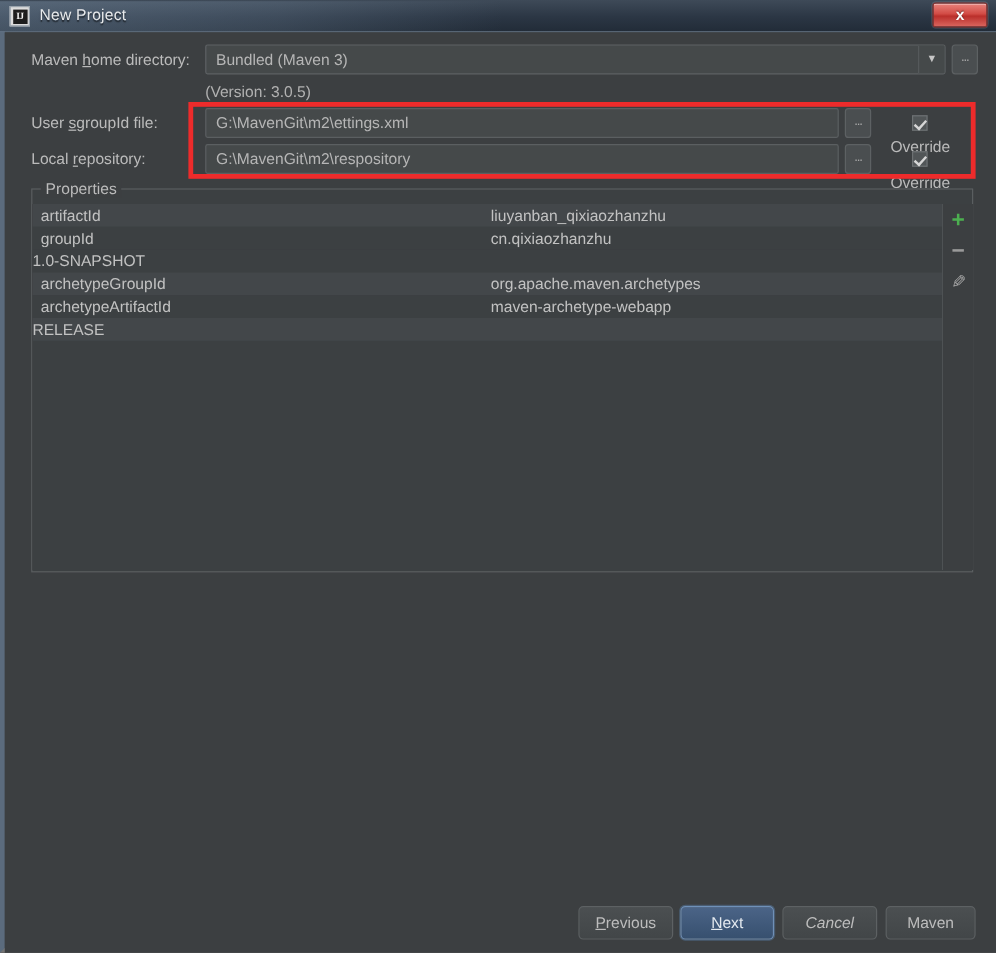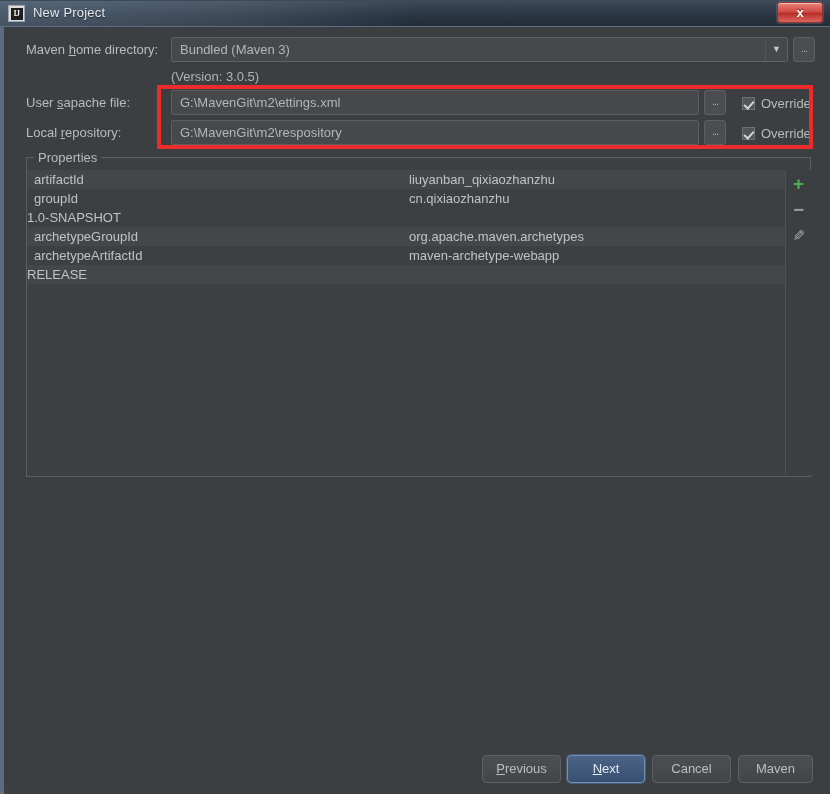--- a/index.html
+++ b/index.html
@@ -341,7 +341,7 @@
 
     <div id="version-text">(Version: 3.0.5)</div>
 
-    <div class="form-label" style="left:22px; top:68px;"><span>User </span><span class="mn">s</span><span>apache file:</span></div>
+    <div class="form-label" style="left:22px; top:68px;"><span>User </span><span class="mn">s</span><span>groupId file:</span></div>
 
     <div class="text-field" style="left:167px; top:63px; width:528px;">
       <div class="tf-value">G:\MavenGit\m2\ettings.xml</div>

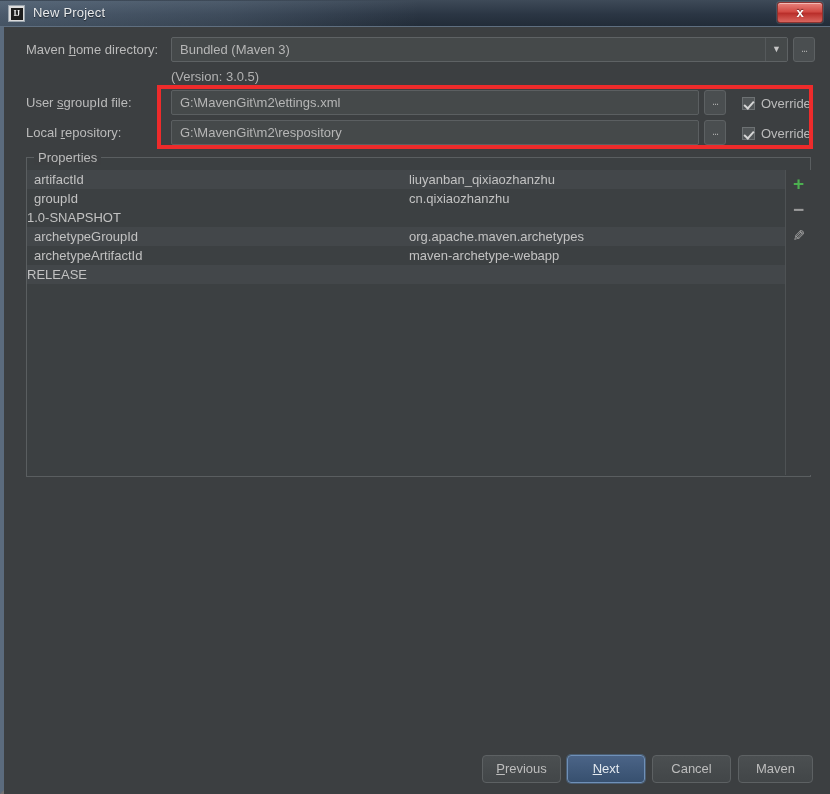--- a/index.html
+++ b/index.html
@@ -186,6 +186,7 @@
     display: flex;
     align-items: center;
     gap: 6px;
+    flex-direction: column;
   }
   .cb-box {
     width: 13px; height: 13px;

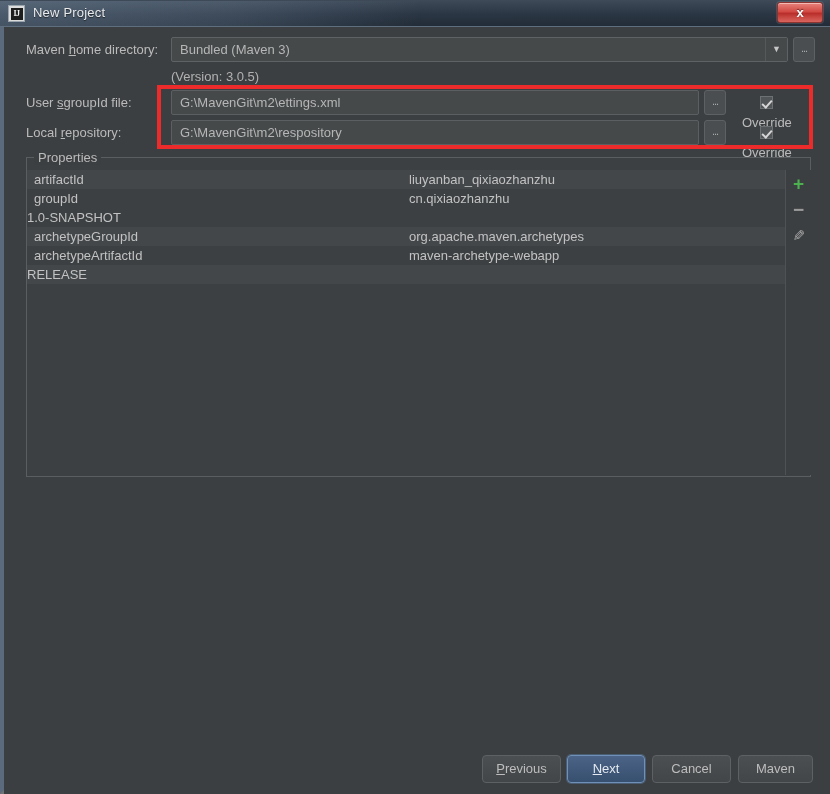--- a/index.html
+++ b/index.html
@@ -402,7 +402,7 @@
 
     <div class="dlg-button" style="left:478px; top:728px; width:79px;"><span></span><span class="mn">P</span><span>revious</span></div>
     <div class="dlg-button default" style="left:563px; top:728px; width:78px;"><span></span><span class="mn">N</span><span>ext</span></div>
-    <div class="dlg-button" style="left:648px; top:728px; width:79px;">Cancel</div>
+    <div class="dlg-button" style="left:648px; top:728px; width:79px;font-style:italic;">Cancel</div>
     <div class="dlg-button" style="left:734px; top:728px; width:75px;">Maven</div>
 
   </div>

